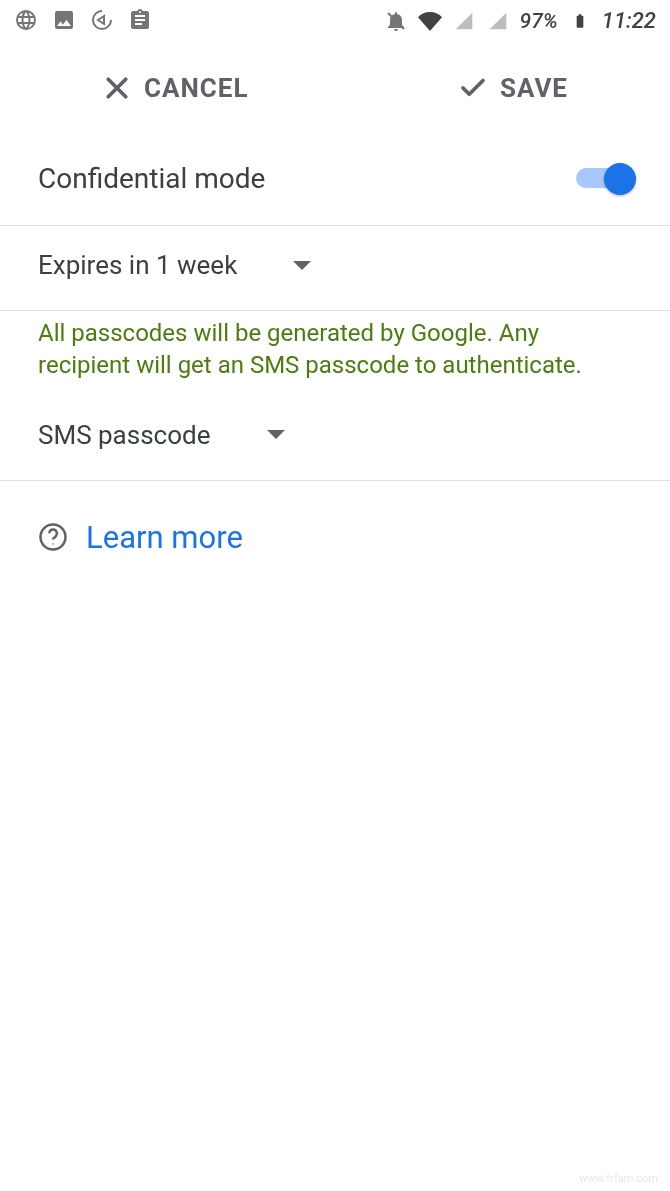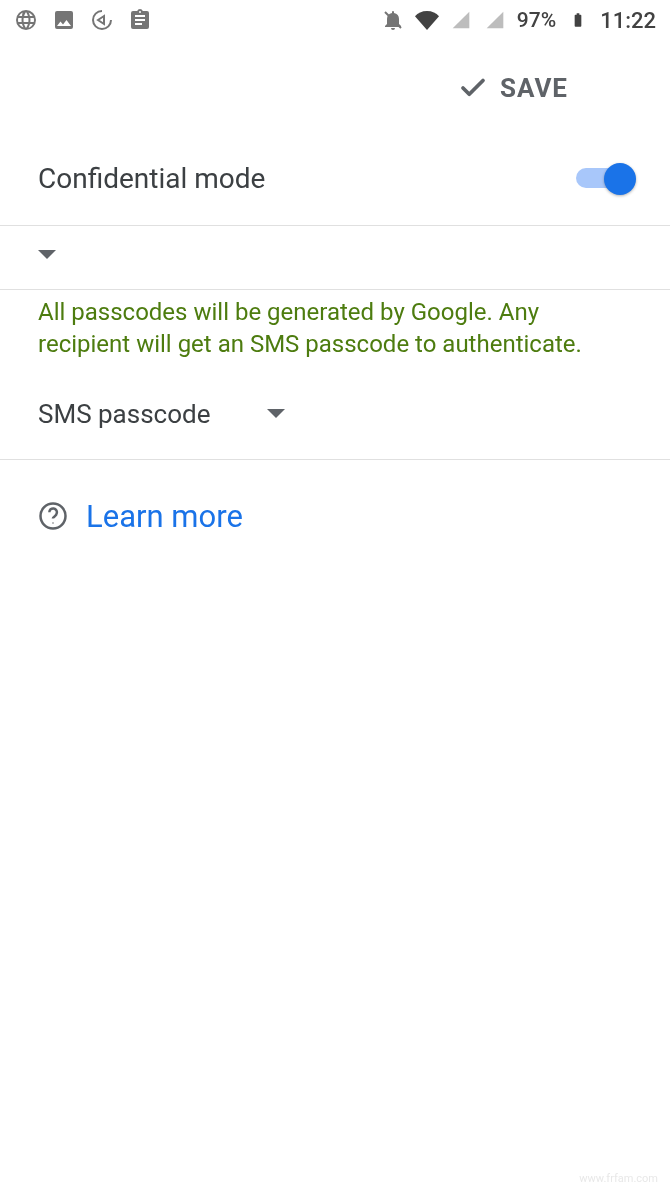--- a/index.html
+++ b/index.html
@@ -34,7 +34,8 @@
       margin-left: auto;
       display: flex;
       gap: 10px;
-      align-items: flex-start;
+      align-items: flex-end;
+      font-style: italic;
     }
     .status-icon {
       width: 24px;

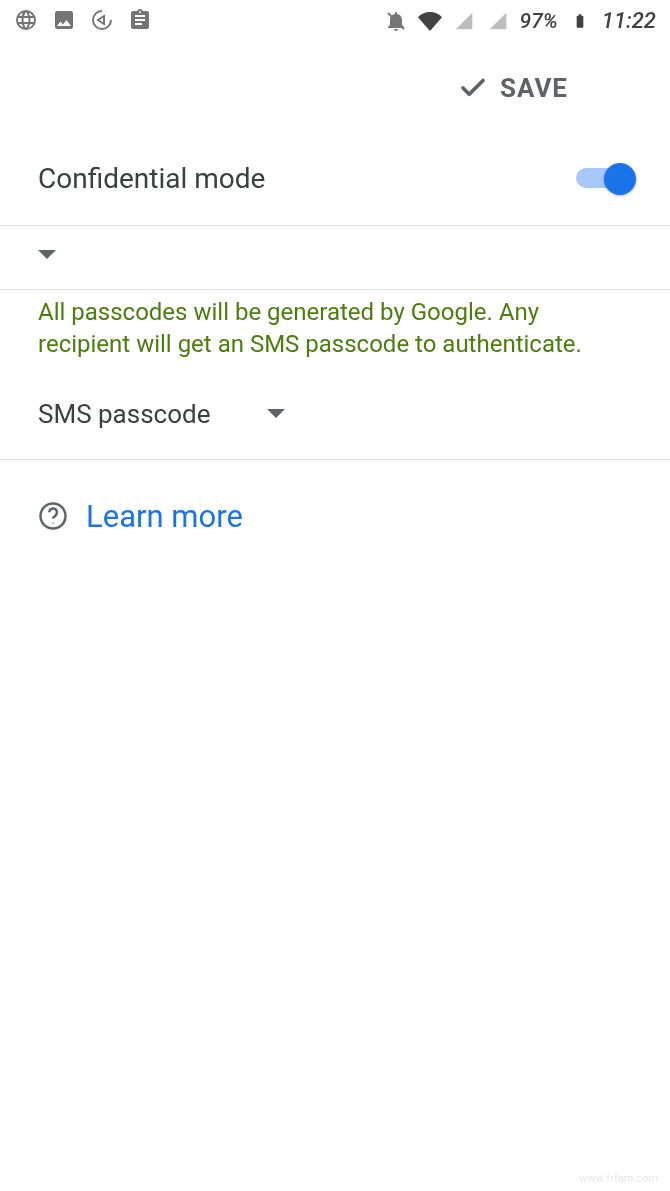--- a/index.html
+++ b/index.html
@@ -231,6 +231,12 @@
 </div>
 
 <div class="action-bar">
+  <div class="action-btn" style="margin-left:72px;">
+    <svg class="action-icon" viewBox="0 0 24 24">
+        <path stroke-width="3" stroke-linecap="round" d="M5 5l14 14M19 5L5 19"></path>
+      </svg>
+    <span>CANCEL</span>
+  </div>
   <div class="action-btn save-btn" style="margin-right:72px;">
     <svg class="action-icon" viewBox="0 0 24 24">
         <path stroke-width="3" stroke-linecap="round" stroke-linejoin="round" d="M4 12l5 5L20 6"></path>

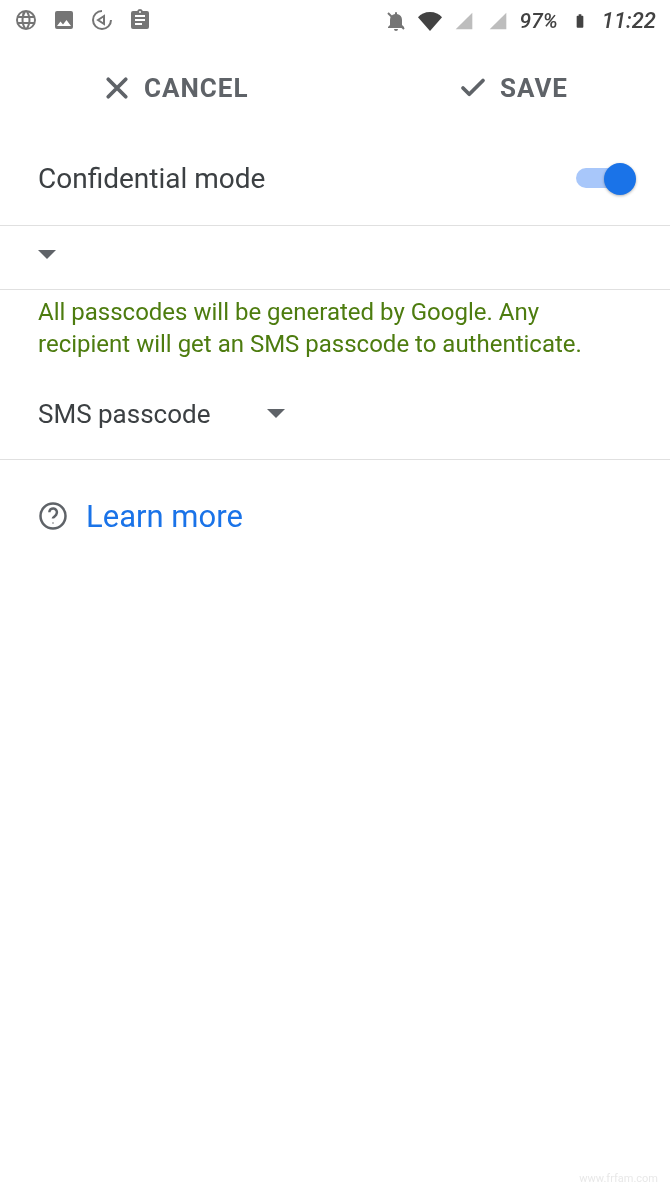--- a/index.html
+++ b/index.html
@@ -255,6 +255,7 @@
 
 <div class="section">
   <div class="dropdown">
+    <span class="dropdown-value">Expires in 1 week</span>
     <span class="dropdown-caret"></span>
   </div>
 </div>

